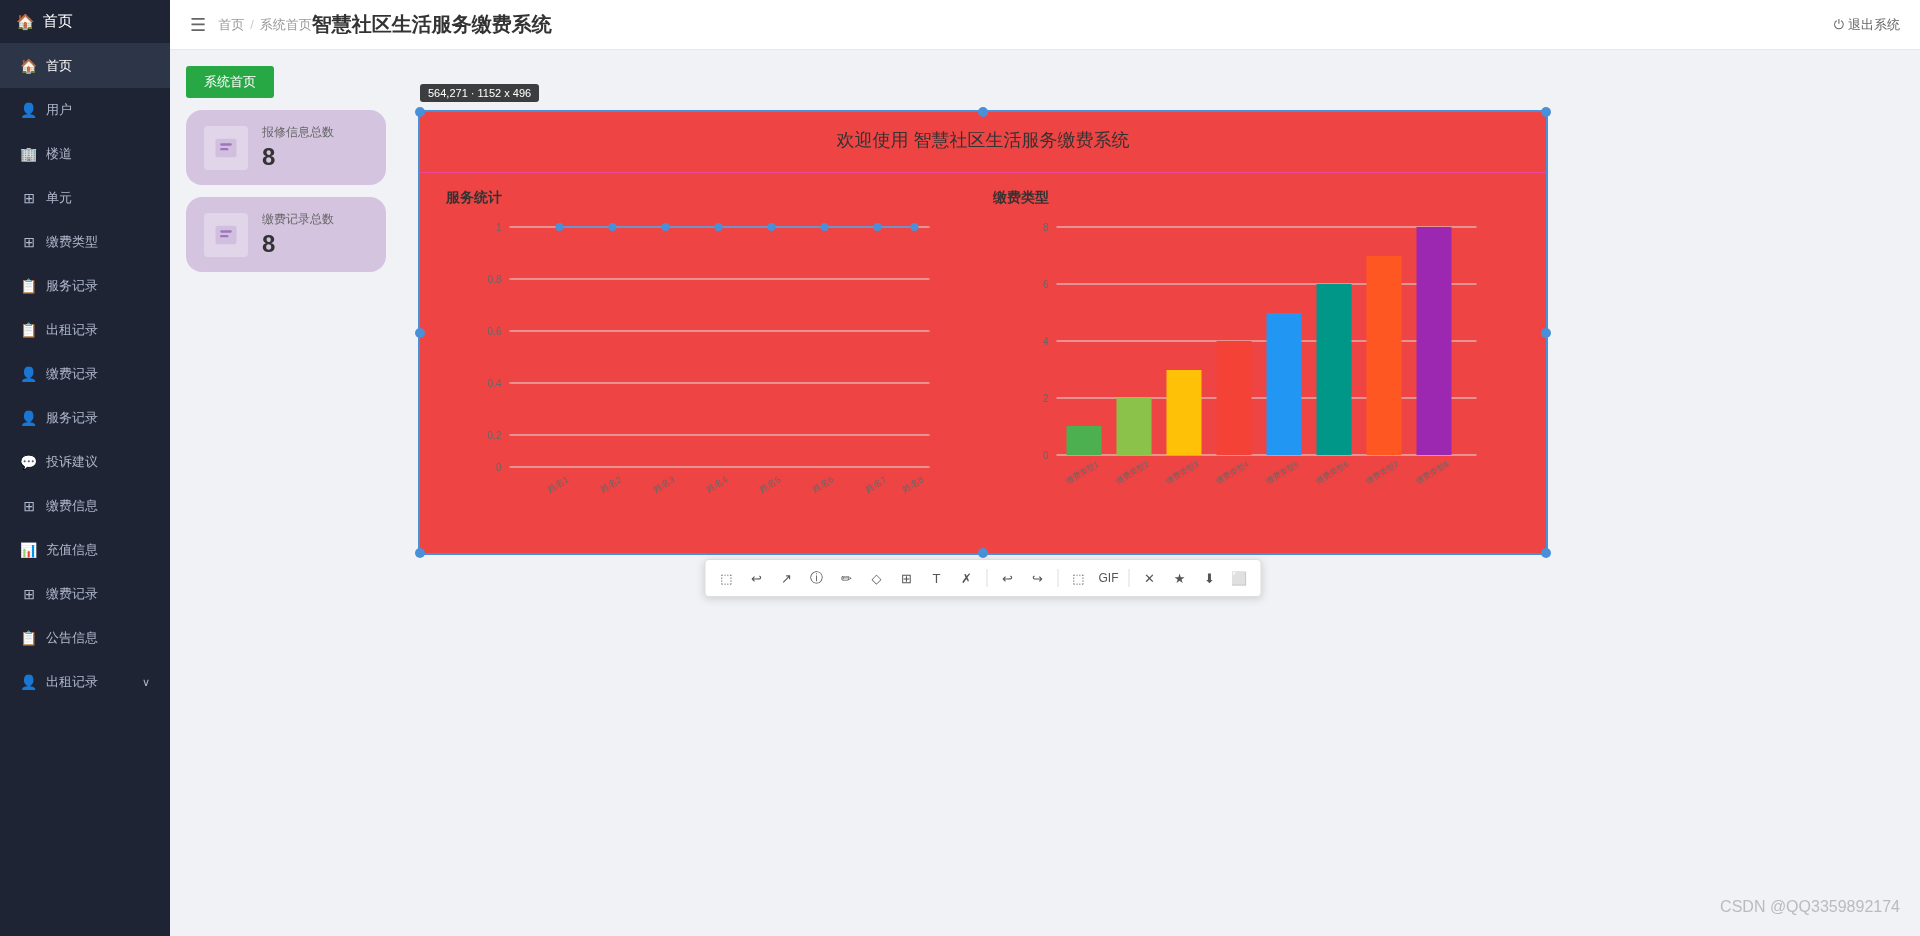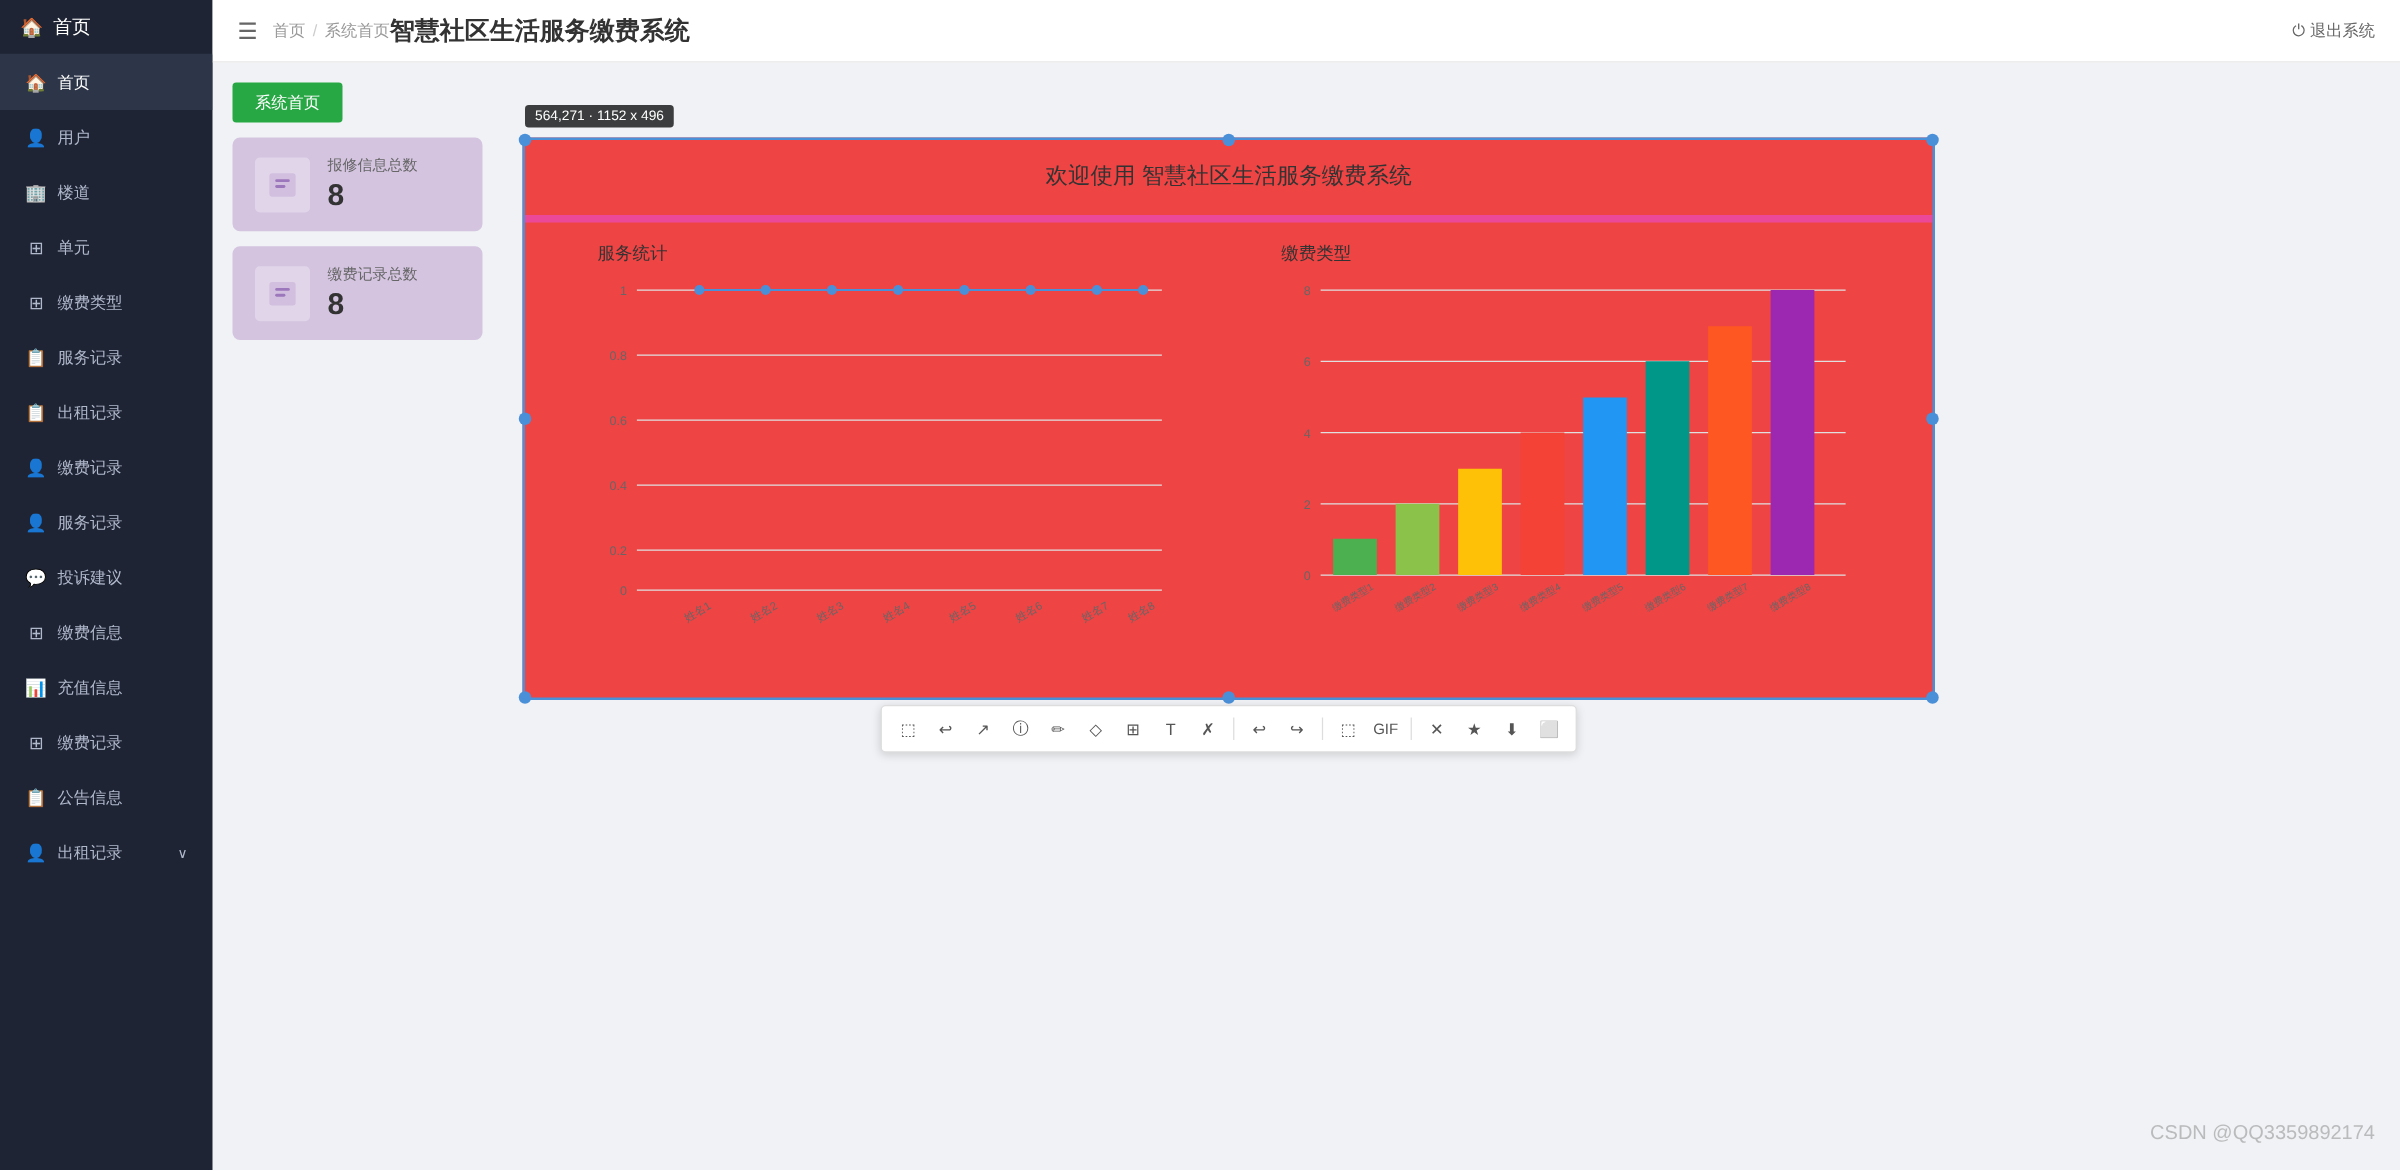--- a/index.html
+++ b/index.html
@@ -98,7 +98,7 @@
     }
     .stat-card {
       background: #d4c4e0;
-      border-radius: 6px;
+      border-radius: 16px;
       padding: 14px 18px;
       width: 200px;
       display: flex;

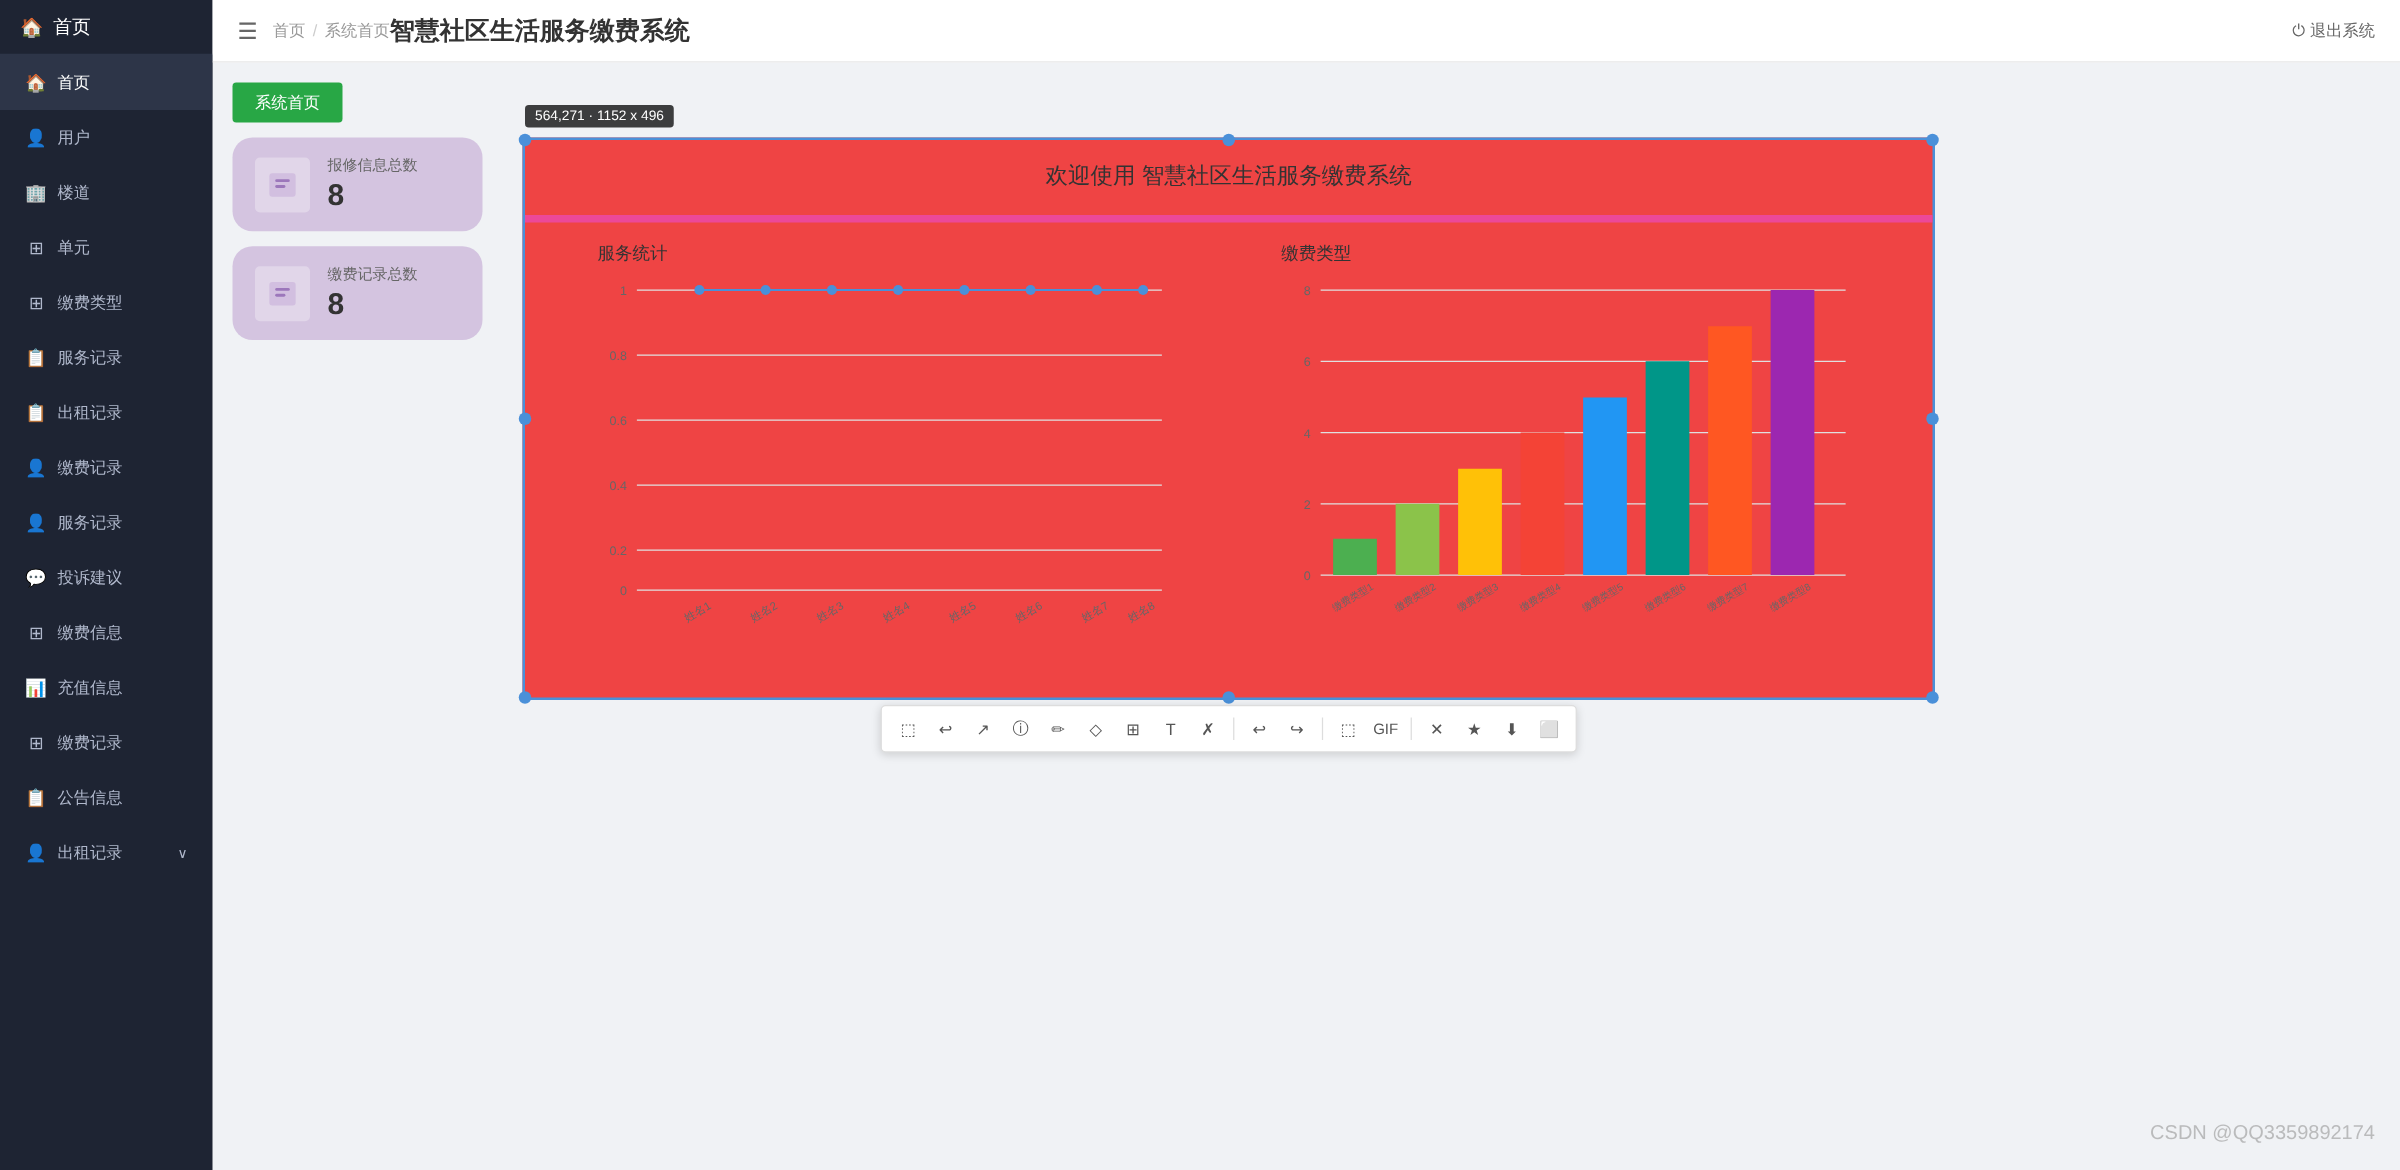--- a/index.html
+++ b/index.html
@@ -155,7 +155,7 @@
       font-size: 18px;
       color: #333;
       padding: 16px 0 20px;
-      border-bottom: 6px solid #ec4899;
+      border-bottom: 1px solid #ec4899;
     }
 
     

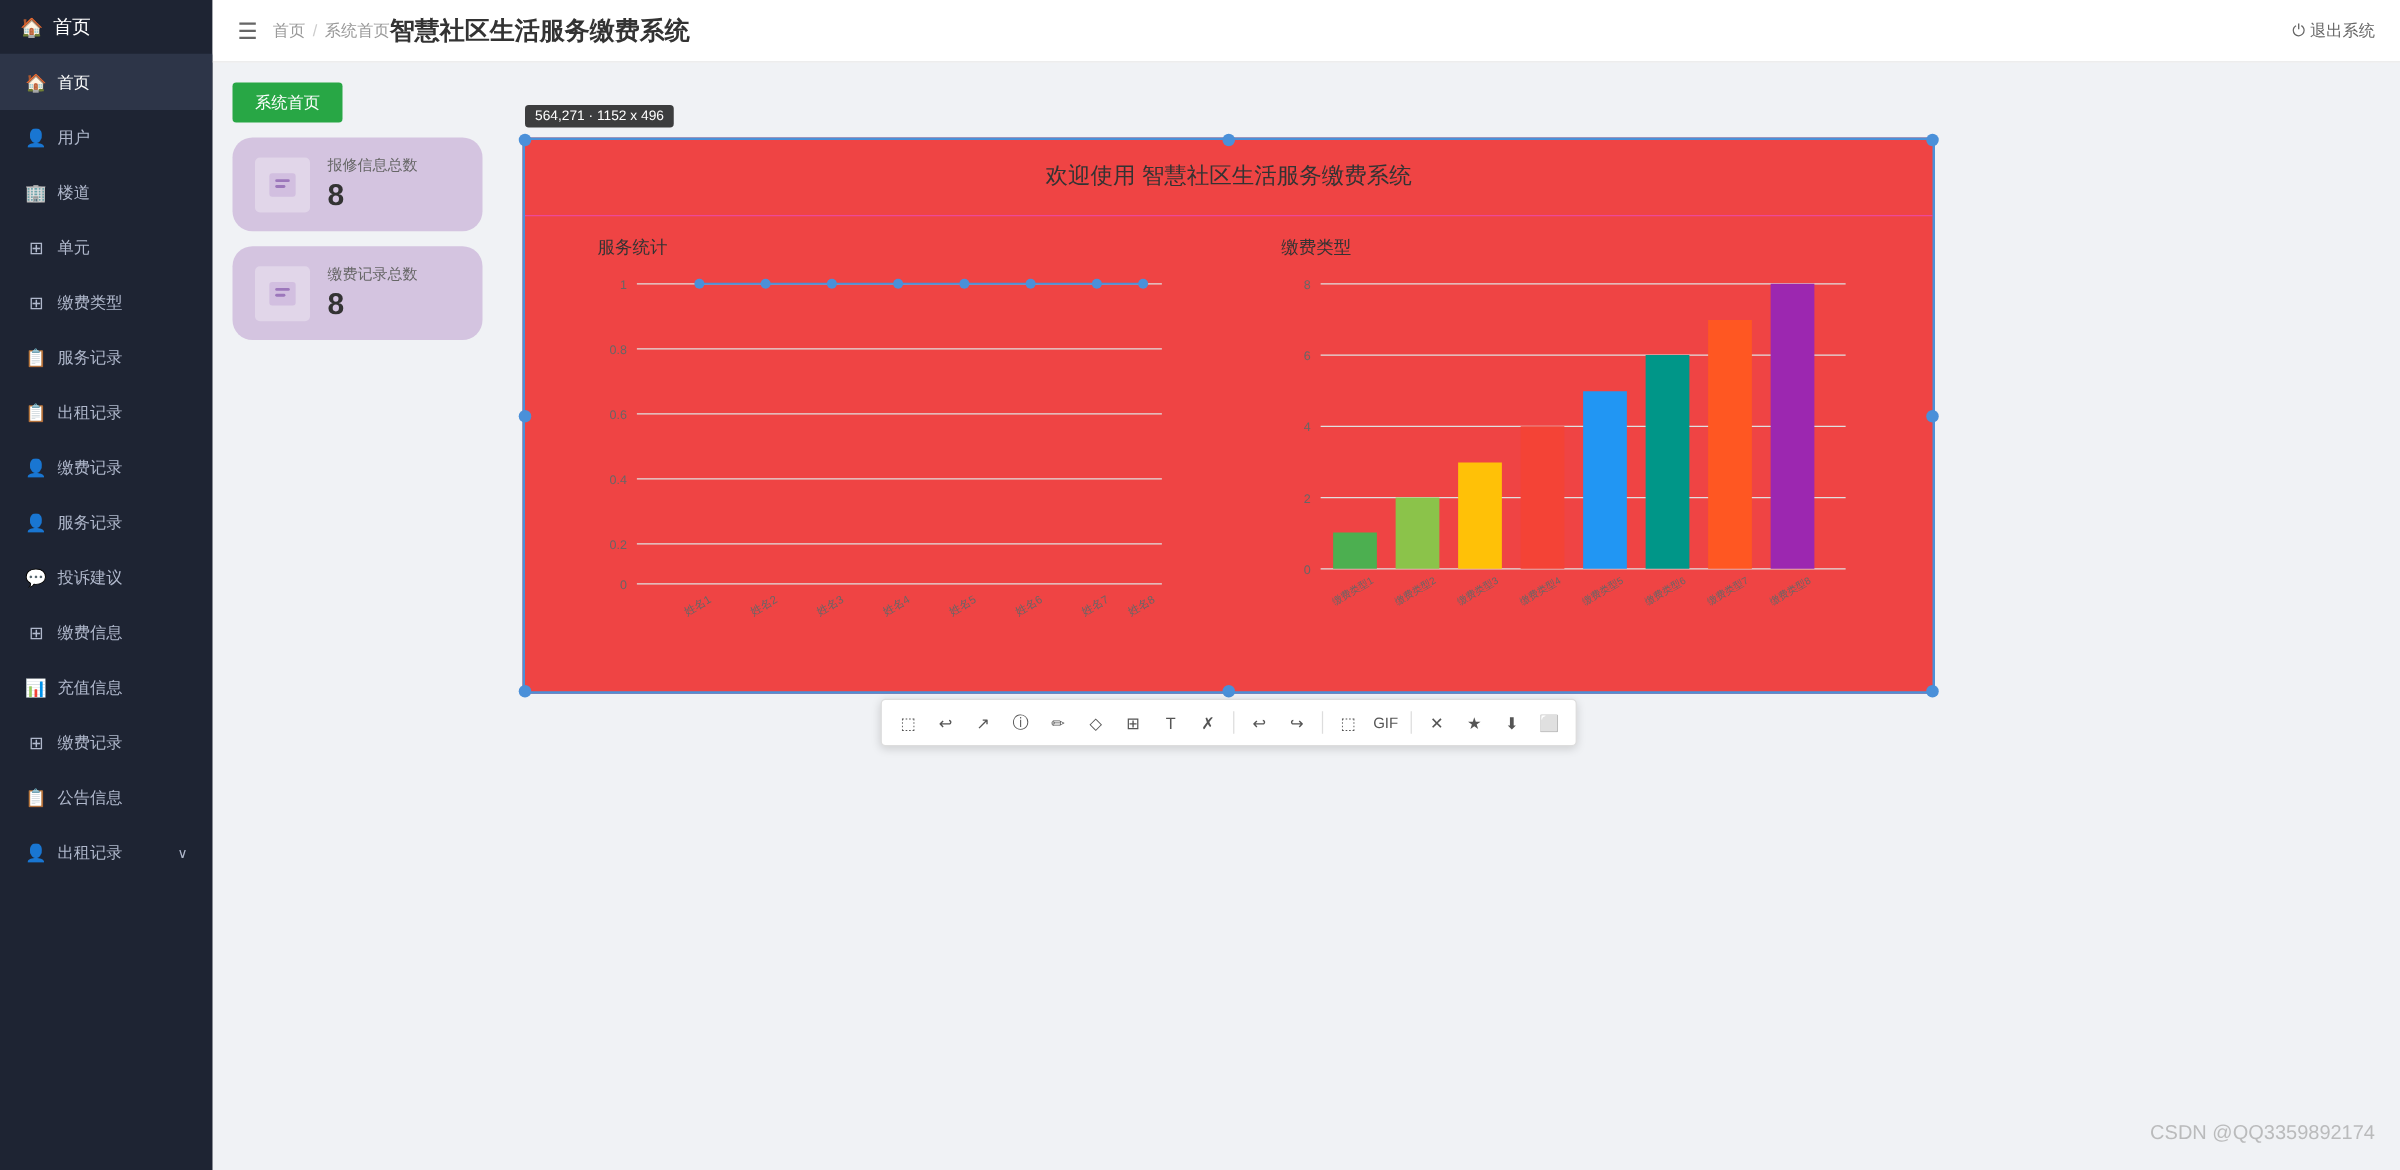--- a/index.html
+++ b/index.html
@@ -172,8 +172,7 @@
       font-size: 14px;
       color: #333;
       margin-bottom: 10px;
-      font-weight: 400;
-      margin-left: 32px;
+      font-weight: 700;
     }
     .chart-container {
       width: 100%;

